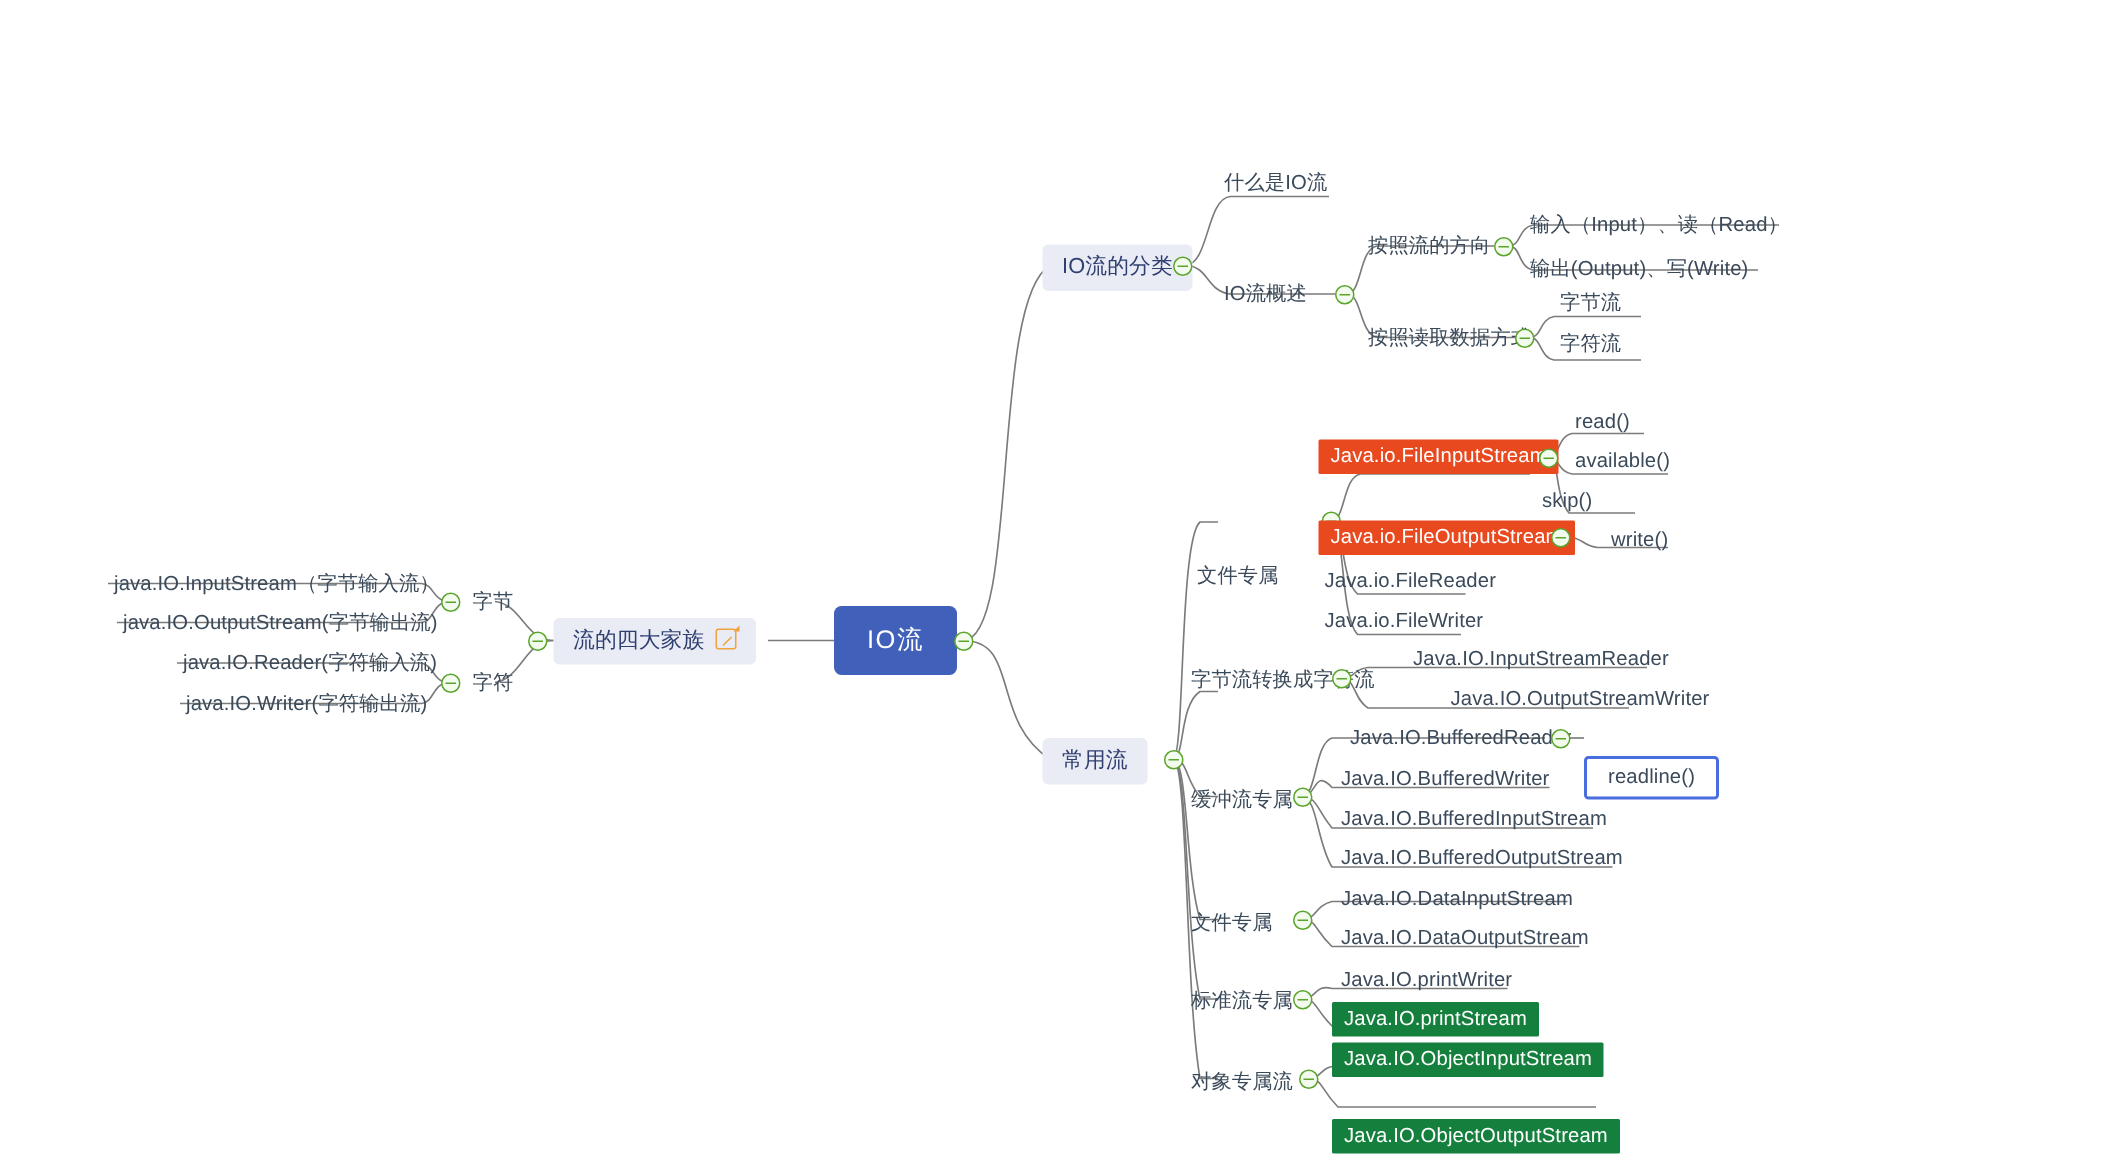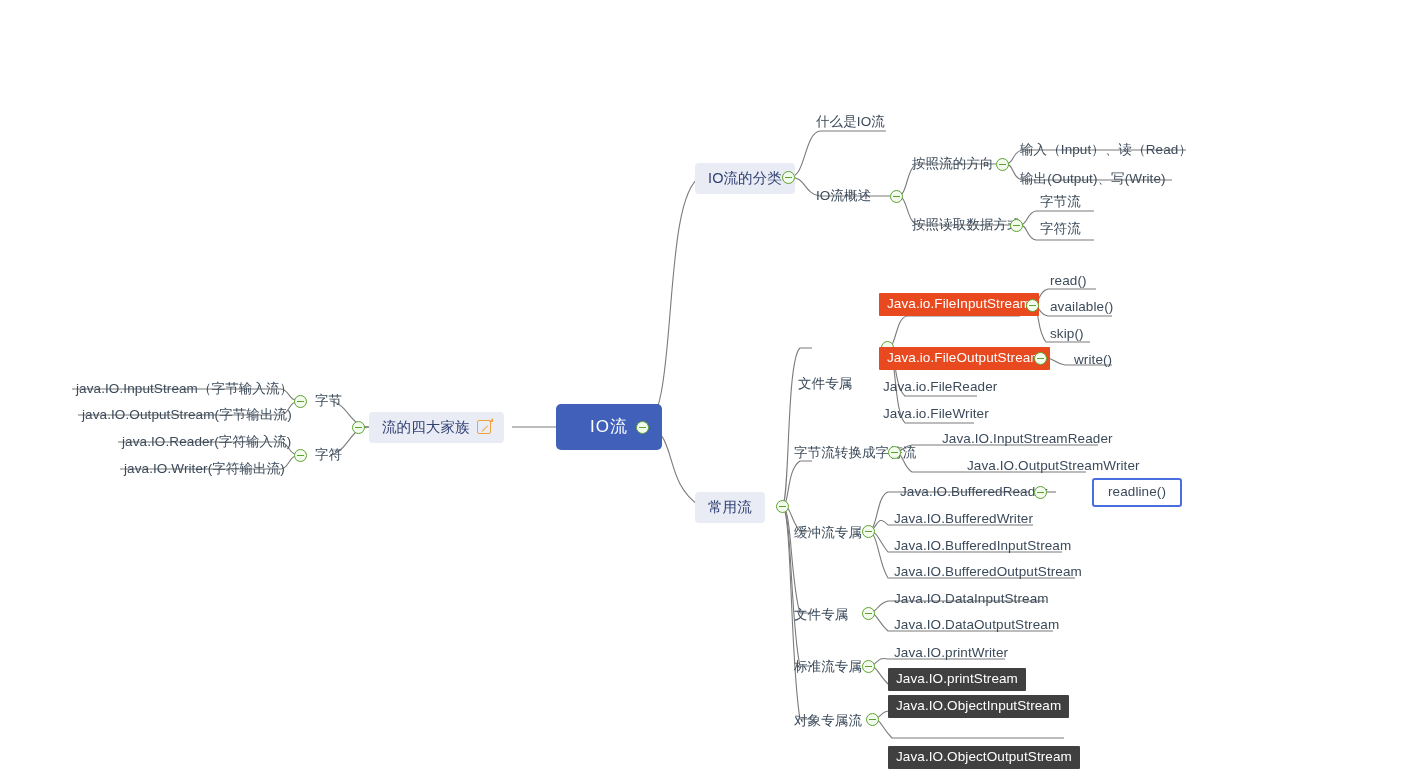--- a/index.html
+++ b/index.html
@@ -254,7 +254,7 @@
 
   <div class="node plain" style="left:1046px; top:272px;">read()</div>
   <div class="node plain" style="left:1046px; top:298px;">available()</div>
-  <div class="node plain" style="left:1046px; top:325px;">skip()</div>
+  <div class="node plain" style="left:1024px; top:325px;">skip()</div>
 
   <div class="node orange" style="left:879px; top:347px;">Java.io.FileOutputStream</div>
   <div class="toggle" style="left:1034px; top:352px;"></div>

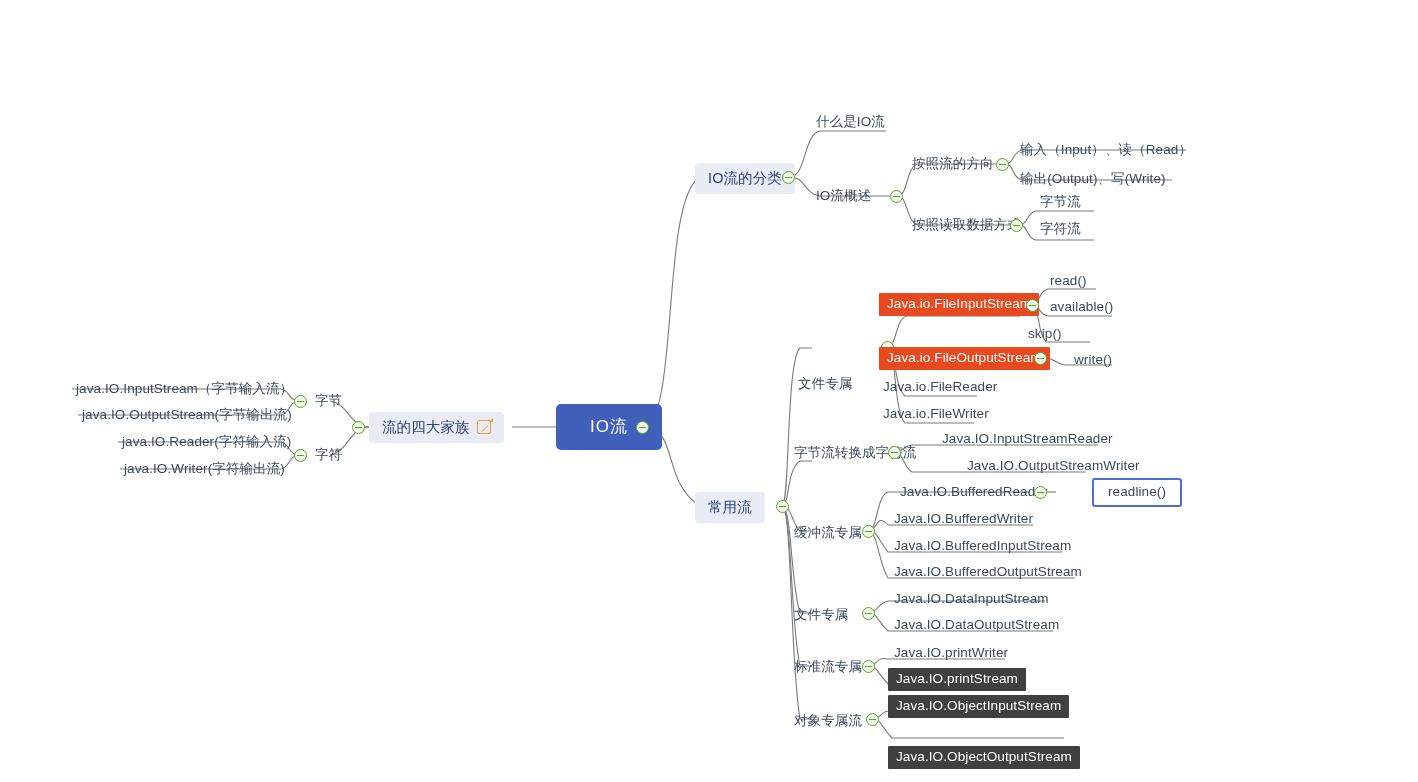--- a/index.html
+++ b/index.html
@@ -40,7 +40,7 @@
     color: #ffffff;
     border-radius: 5px;
     font-size: 17px;
-    padding: 13px 34px;
+    padding: 13px 22px;
     letter-spacing: 1px;
     box-shadow: 0 0 0 0 rgba(0,0,0,0);
   }

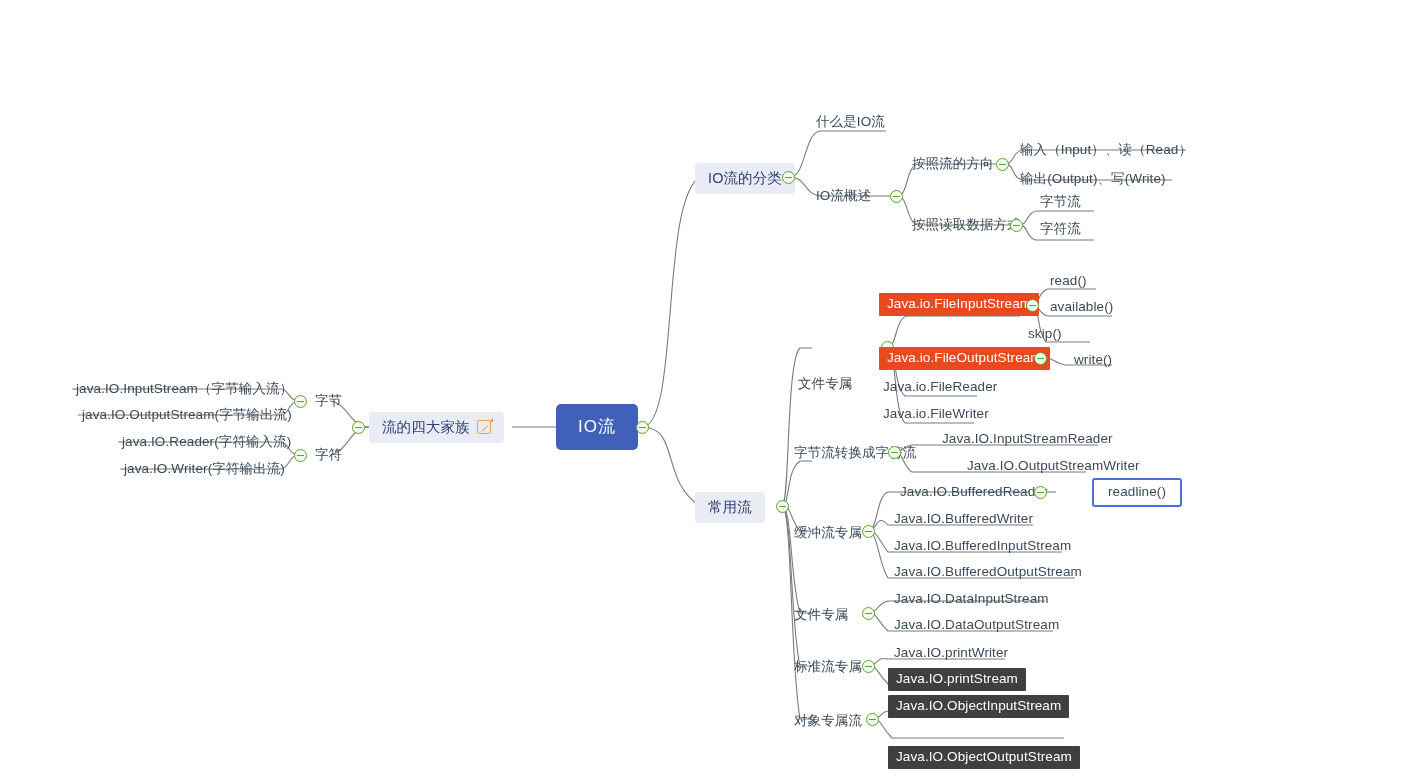--- a/index.html
+++ b/index.html
@@ -274,7 +274,7 @@
 
   <div class="node plain" style="left:896px; top:483px;">Java.IO.BufferedReader</div>
   <div class="toggle" style="left:1034px; top:486px;"></div>
-  <div class="node selected" style="left:1056px; top:478px;margin-left:36px;">readline()</div>
+  <div class="node selected" style="left:1056px; top:504px;">readline()</div>
 
   <div class="node plain" style="left:890px; top:510px;">Java.IO.BufferedWriter</div>
   <div class="node plain" style="left:890px; top:537px;">Java.IO.BufferedInputStream</div>

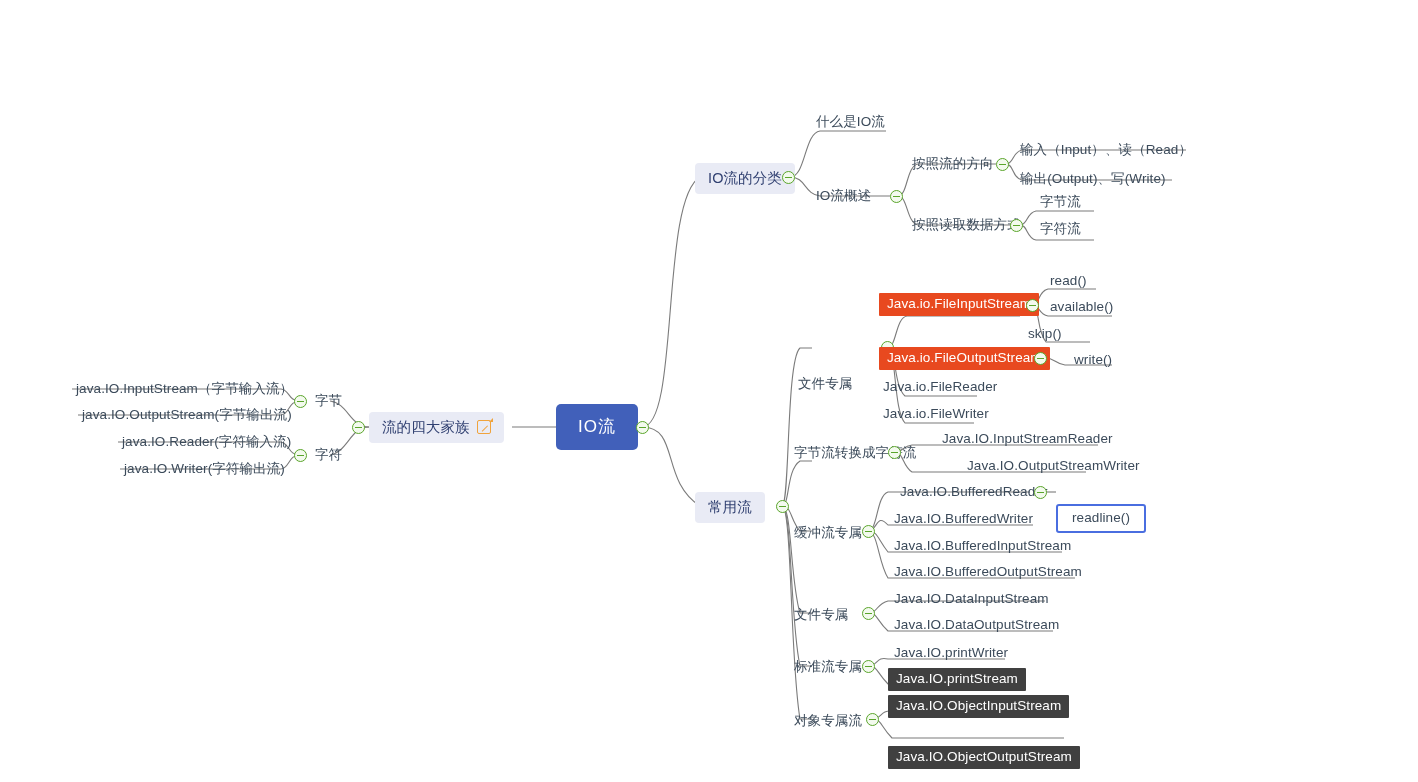--- a/index.html
+++ b/index.html
@@ -62,7 +62,7 @@
   }
   
   .node.pink {
-    background: #404040;
+    background: #15803d;
     color: #ffffff;
     padding: 3px 8px 4px 8px;
     font-size: 13.5px;

